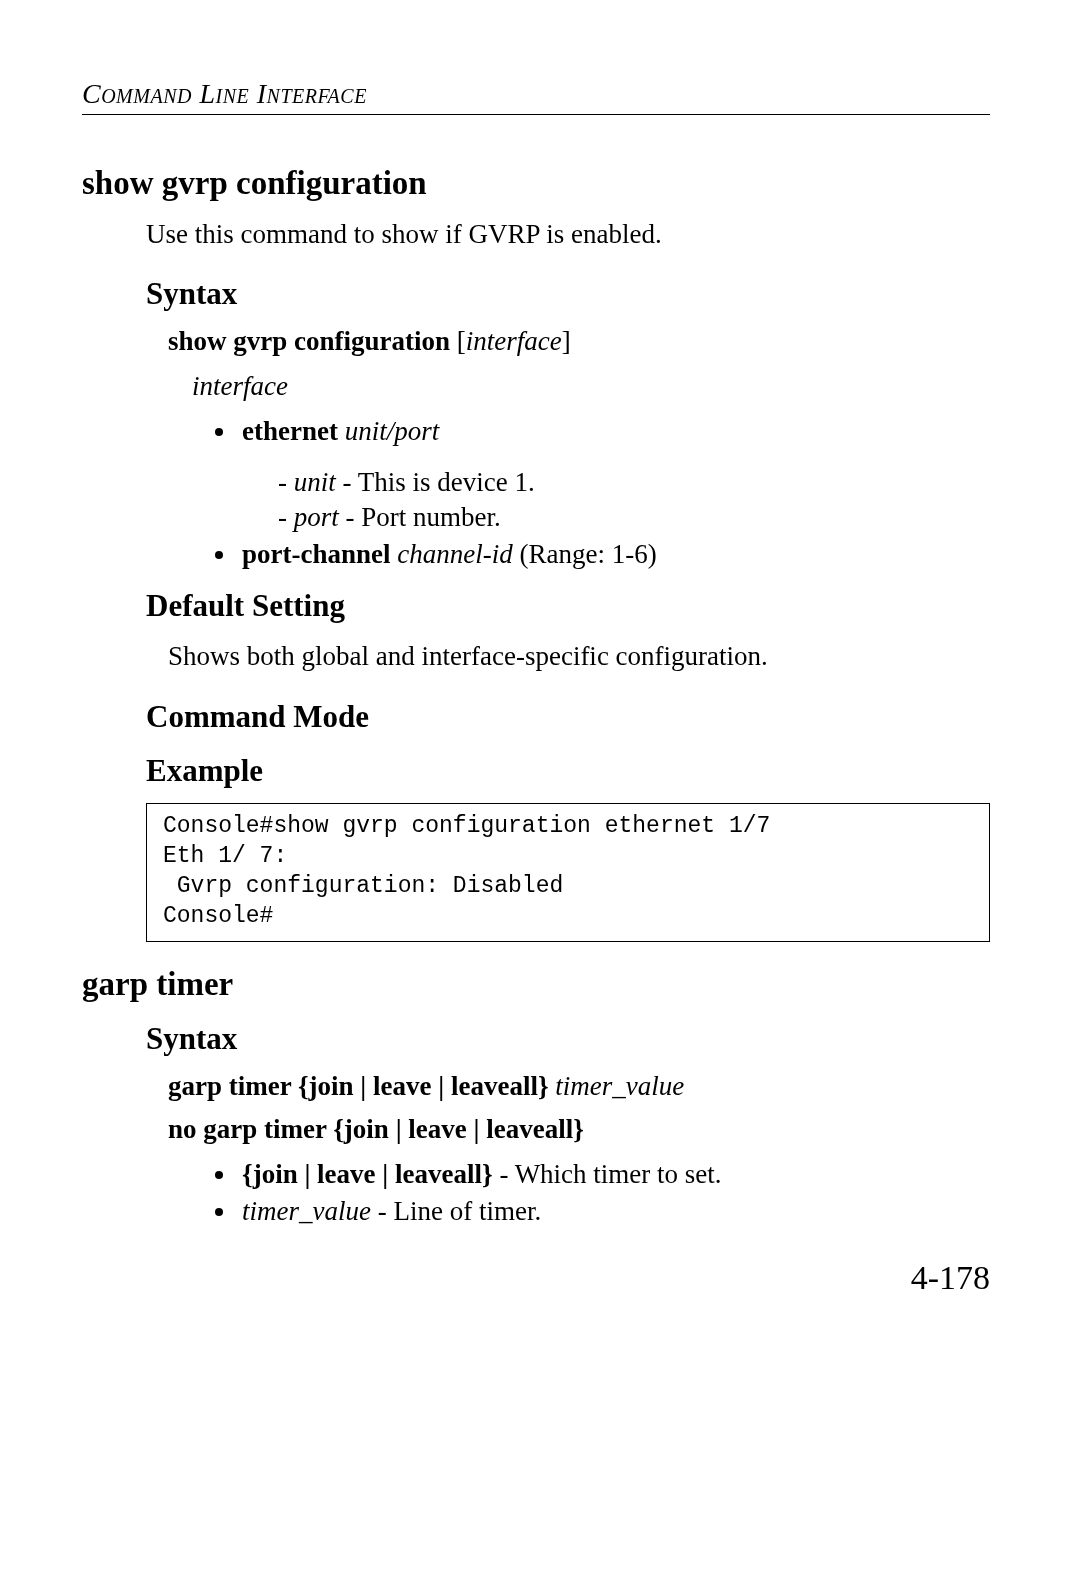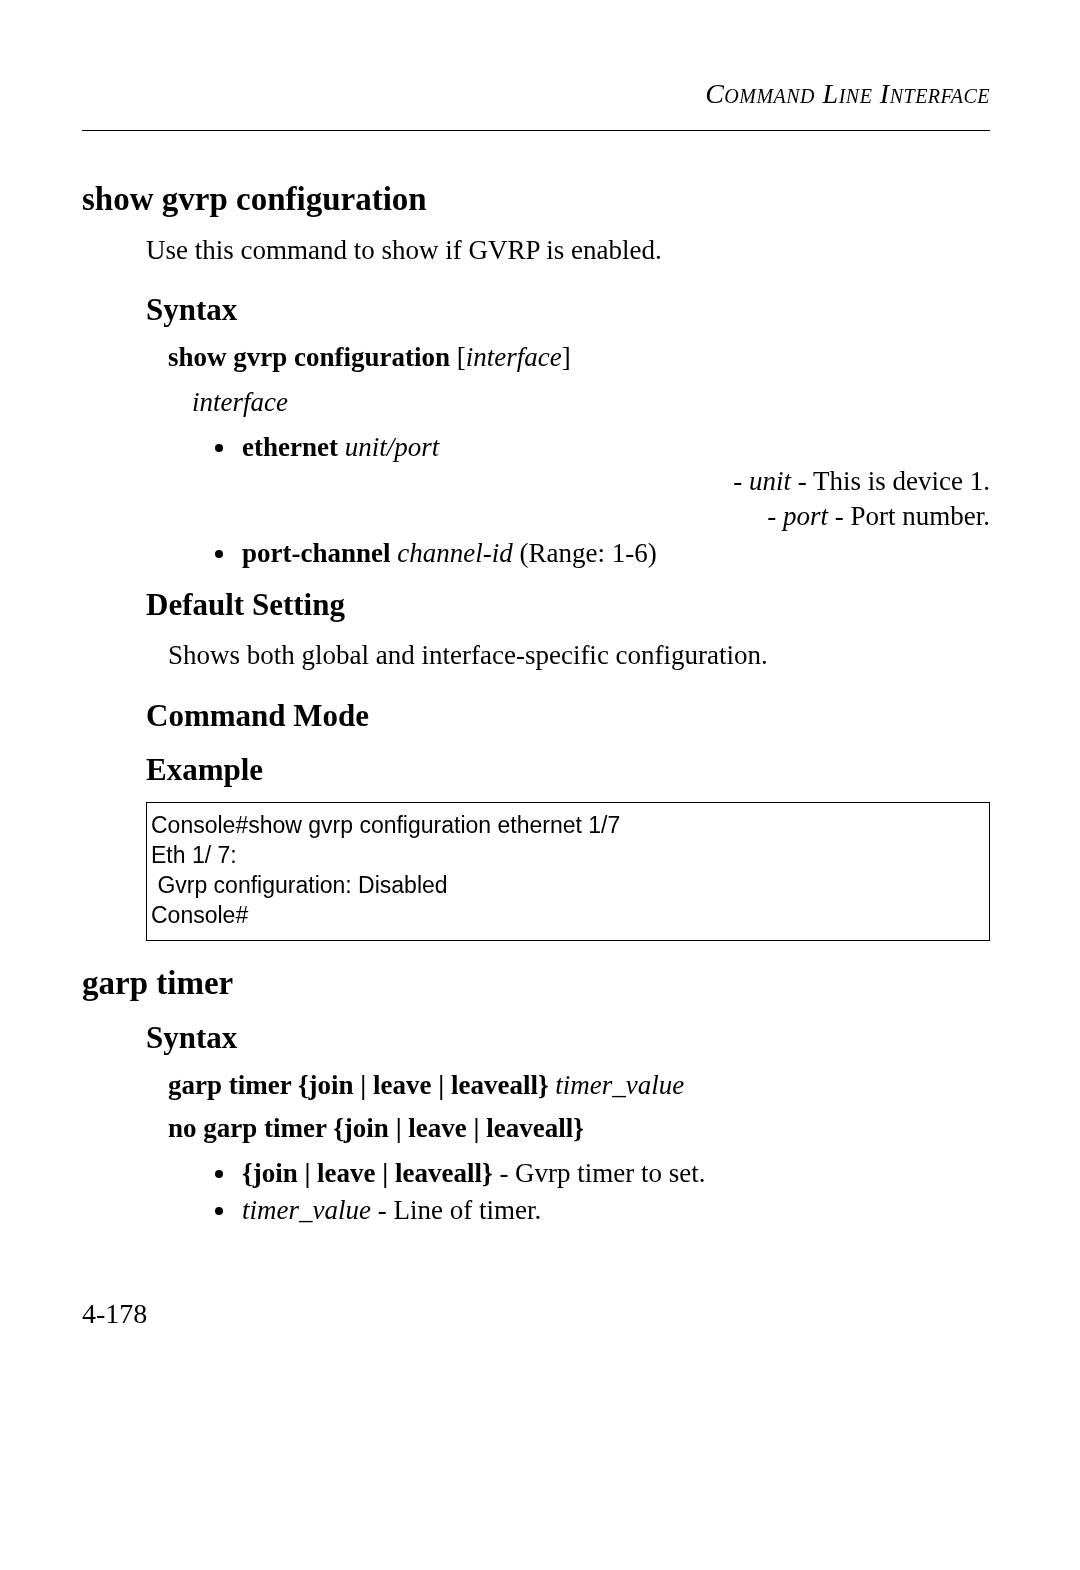--- a/index.html
+++ b/index.html
@@ -21,8 +21,7 @@
     font-size: 28px;
     letter-spacing: 0.5px;
     color: #000;
-    margin-bottom: 20px;
-    text-align: right;
+    margin-bottom: 4px;
   }
   .rule {
     border: none;

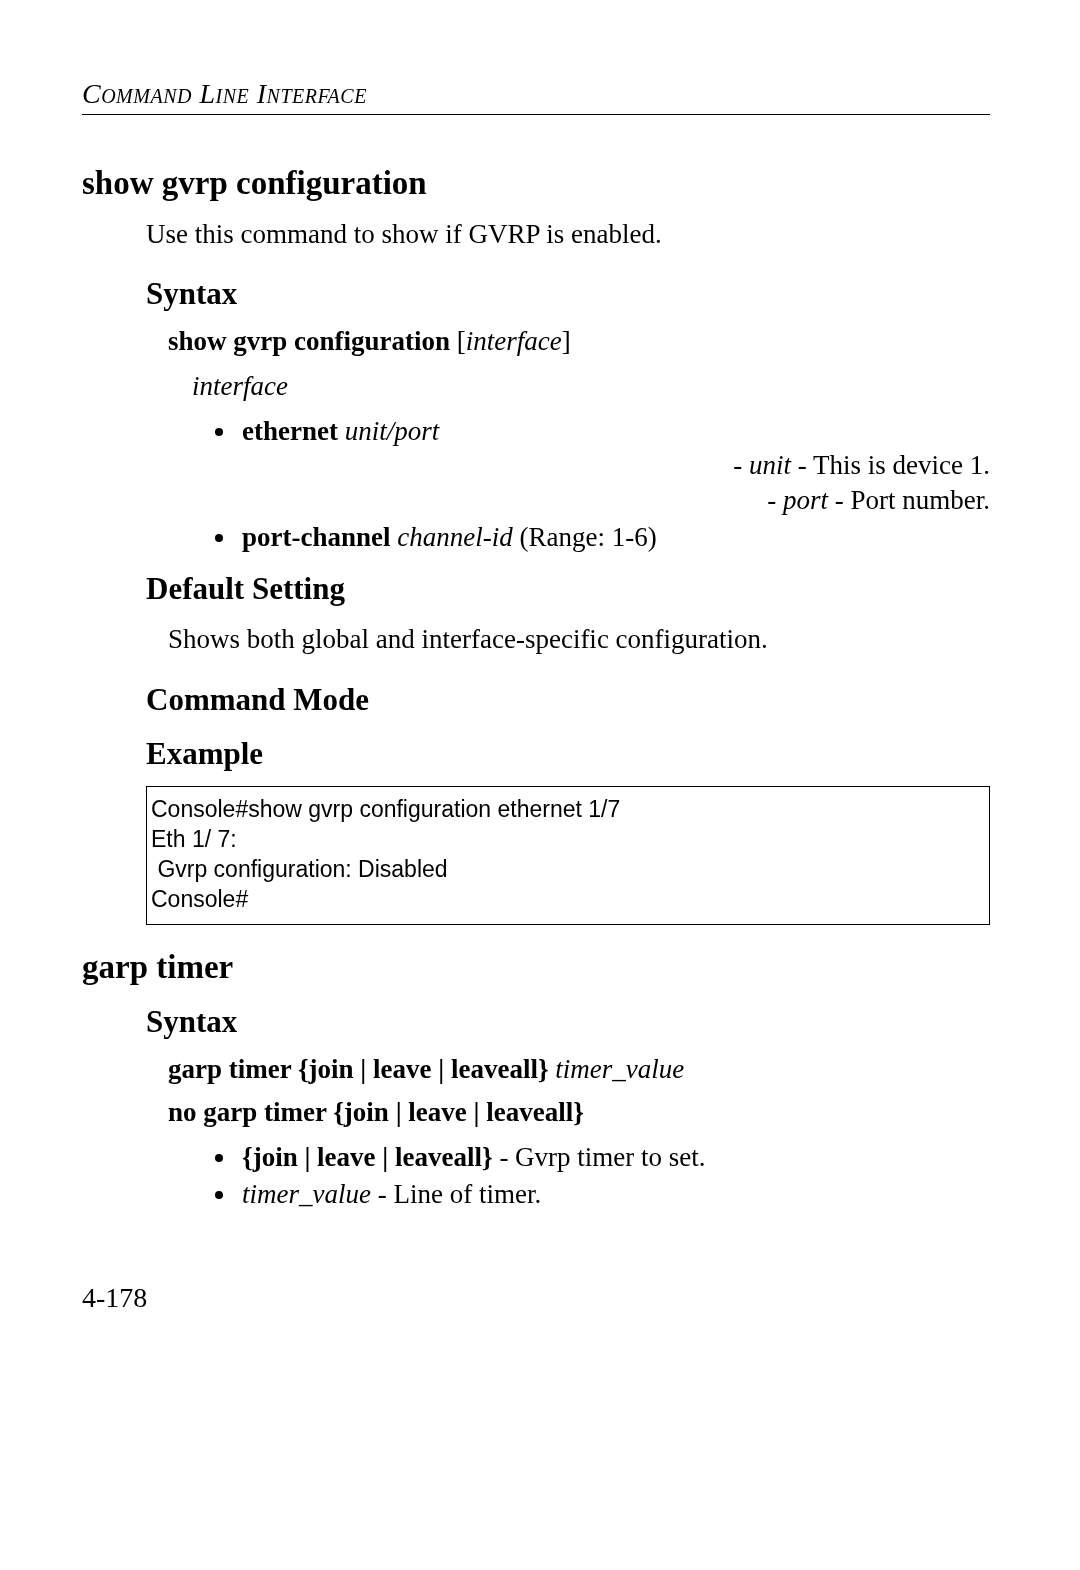--- a/index.html
+++ b/index.html
@@ -75,10 +75,9 @@
   }
   ul.dashes {
     list-style: none;
-    margin: 3px 0 6px 0;
+    margin: 20px 0 6px 0;
     padding-left: 36px;
     font-size: 27px;
-    text-align: right;
   }
   ul.dashes > li {
     margin-bottom: 4px;

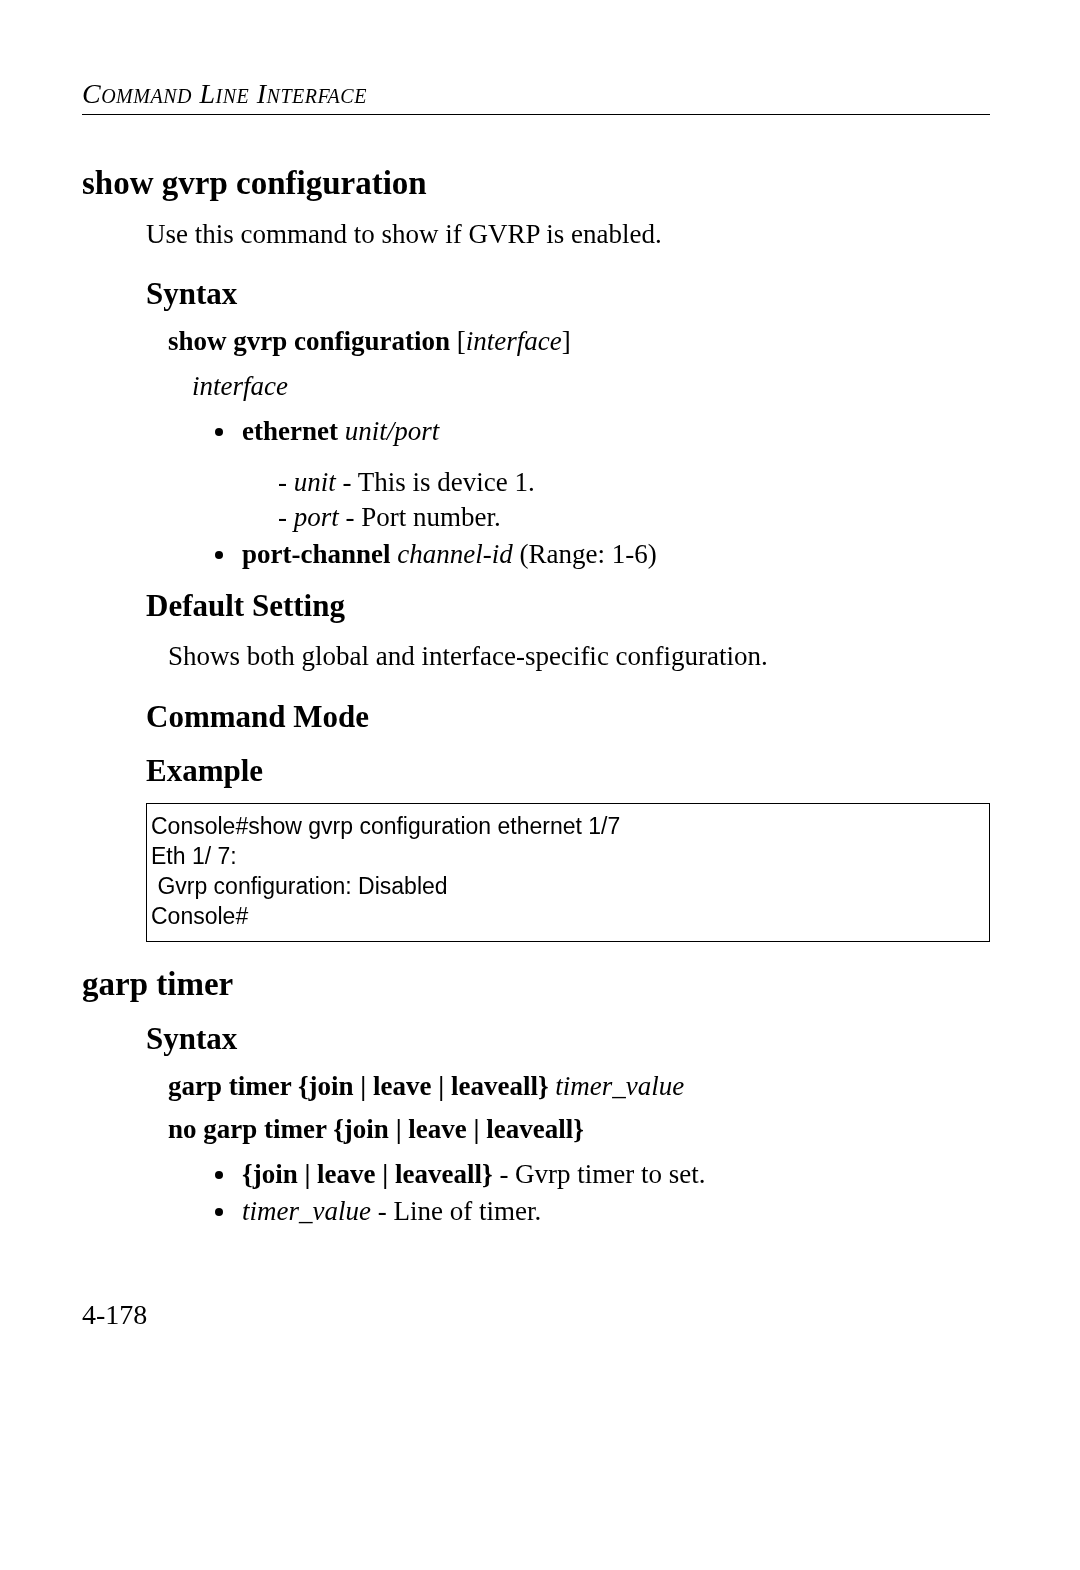--- a/index.html
+++ b/index.html
@@ -87,8 +87,8 @@
   }
   .codebox {
     border: 1px solid #000;
-    padding: 8px 12px 10px 4px;
-    font-family: Liberation Sans, sans-serif;
+    padding: 8px 12px 10px 16px;
+    font-family: Liberation Mono, monospace;
     font-size: 23px;
     line-height: 1.3;
     white-space: pre;

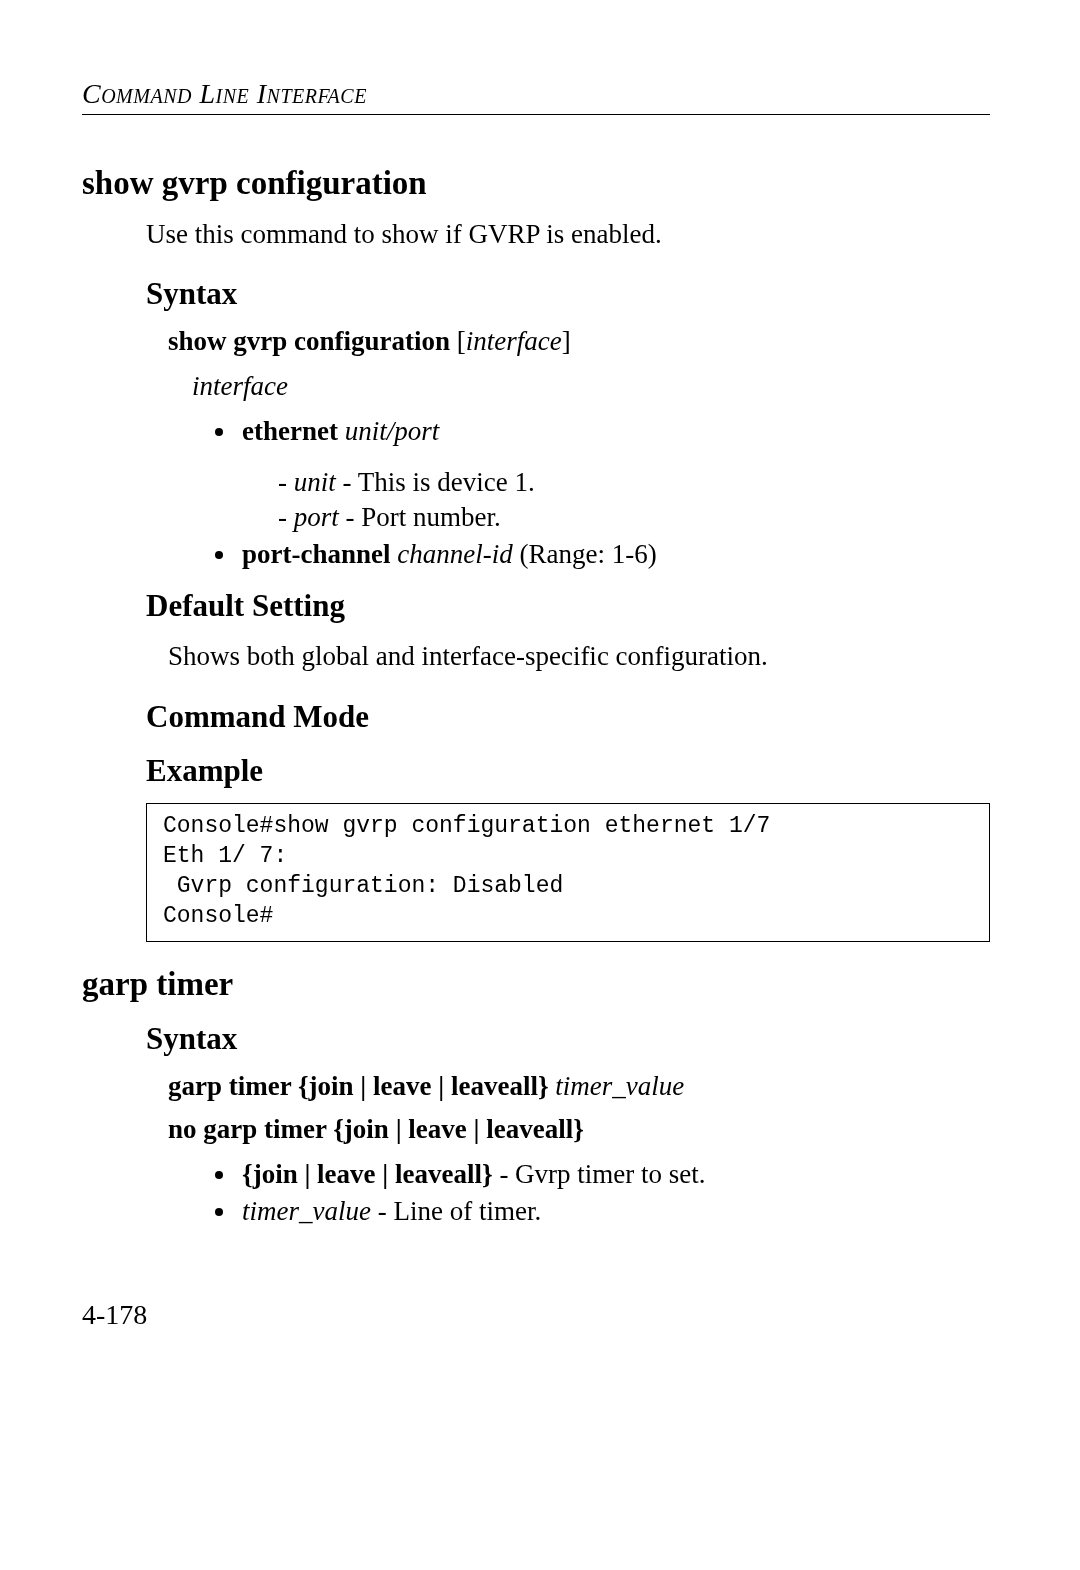--- a/index.html
+++ b/index.html
@@ -170,7 +170,7 @@
 
       <ul class="bullets">
         <li>
-          <span class="bold">{join | leave | leaveall}</span><span> - Gvrp timer to set.</span>
+          <span class="bold">{join | leave | leaveall}</span><span> - Which timer to set.</span>
         </li>
         <li>
           <span class="ital">timer_value</span><span> - Line of timer.</span>

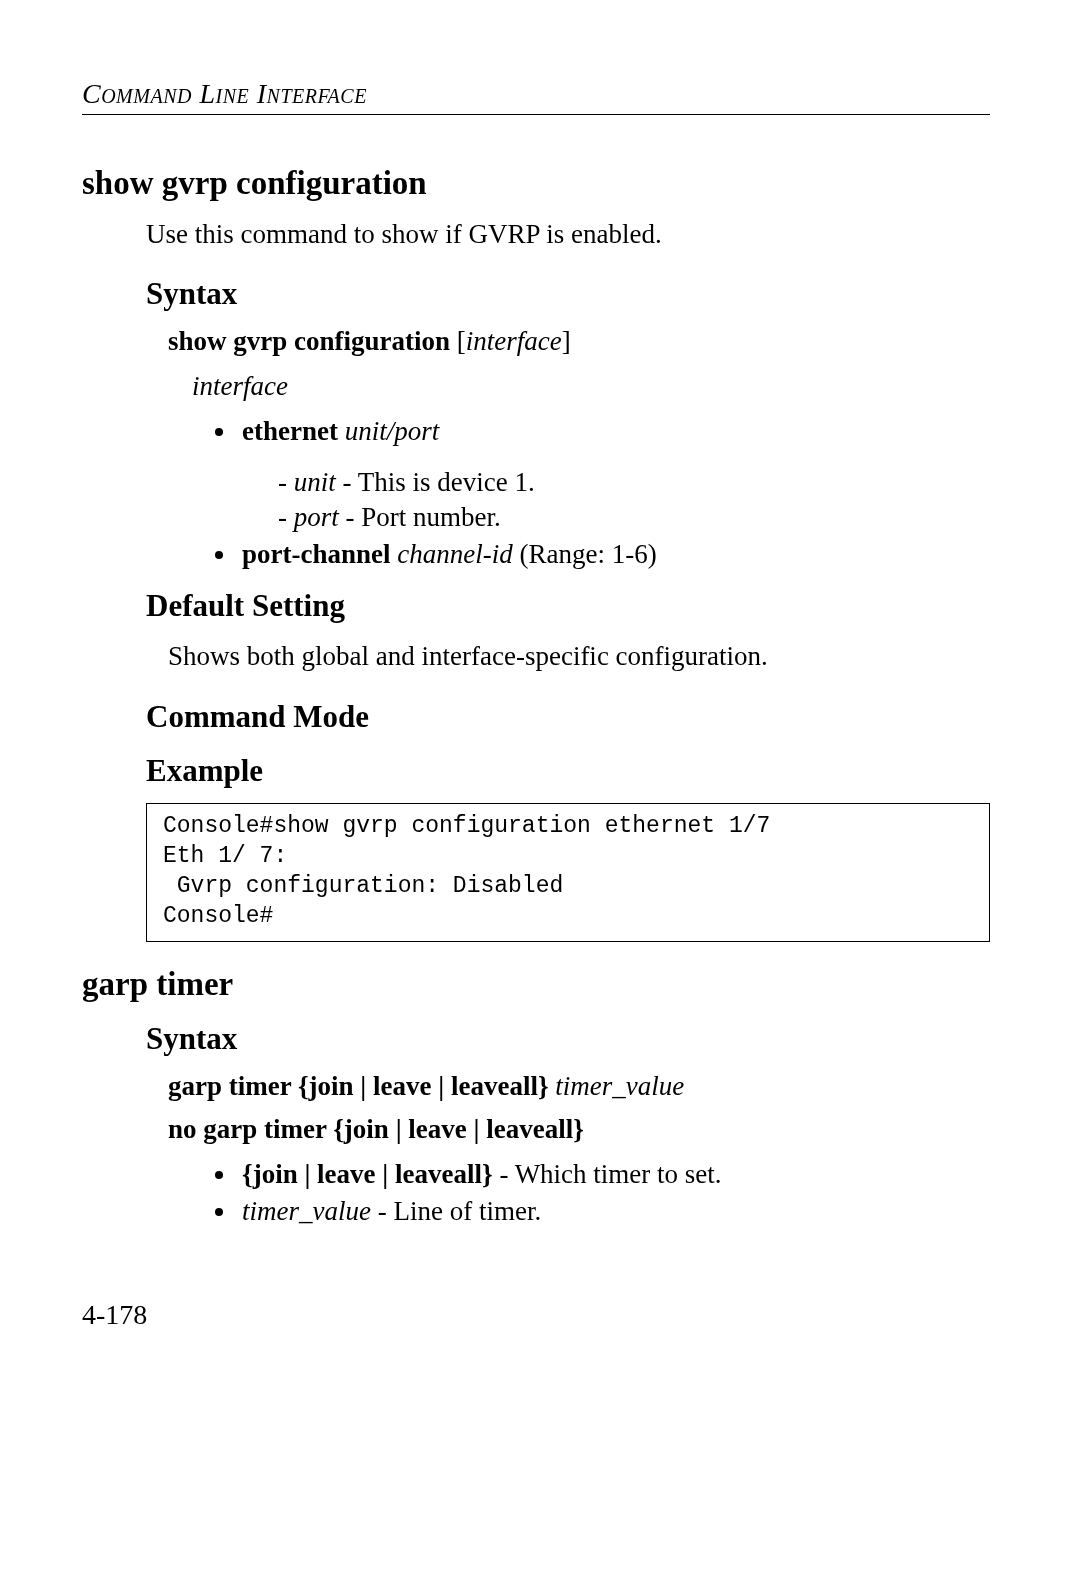--- a/index.html
+++ b/index.html
@@ -95,8 +95,9 @@
     margin: 6px 0 24px 0;
   }
   .page-number {
-    font-size: 28px;
-    margin-top: 72px;
+    font-size: 34px;
+    margin-top: 32px;
+    text-align: right;
   }
   .ranges-block {
     margin-top: 2px;

